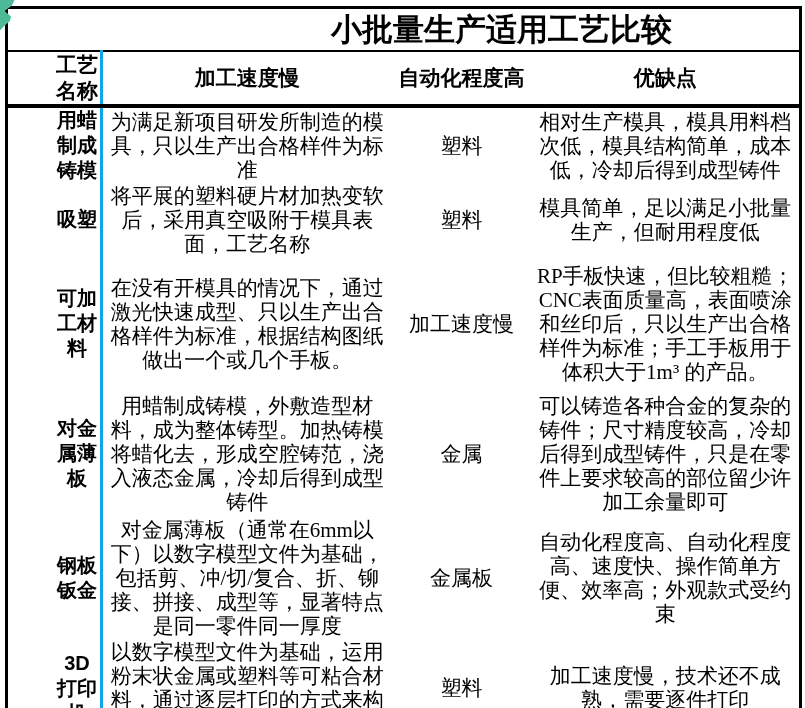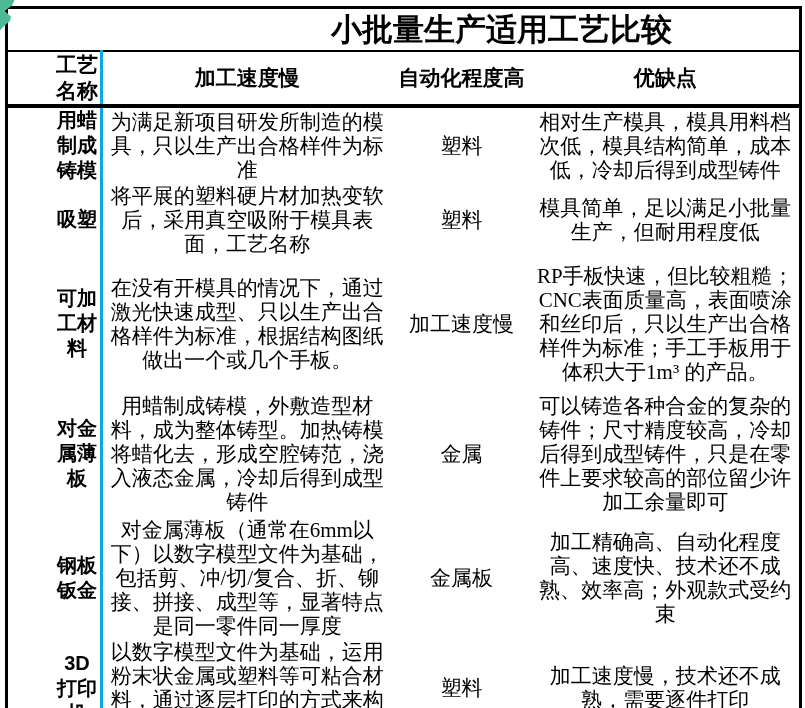--- a/index.html
+++ b/index.html
@@ -102,7 +102,7 @@
       <td class="col-name">钢板钣金</td>
       <td class="body-cell intro-cell">对金属薄板（通常在6mm以下）以数字模型文件为基础，包括剪、冲/切/复合、折、铆接、拼接、成型等，显著特点是同一零件同一厚度</td>
       <td class="body-cell">金属板</td>
-      <td class="body-cell pros-cell">加工精确高、自动化程度高、速度快、技术还不成熟、效率高；外观款式受约束</td>
+      <td class="body-cell pros-cell">自动化程度高、自动化程度高、速度快、操作简单方便、效率高；外观款式受约束</td>
     </tr>
 
     <tr class="r6">

